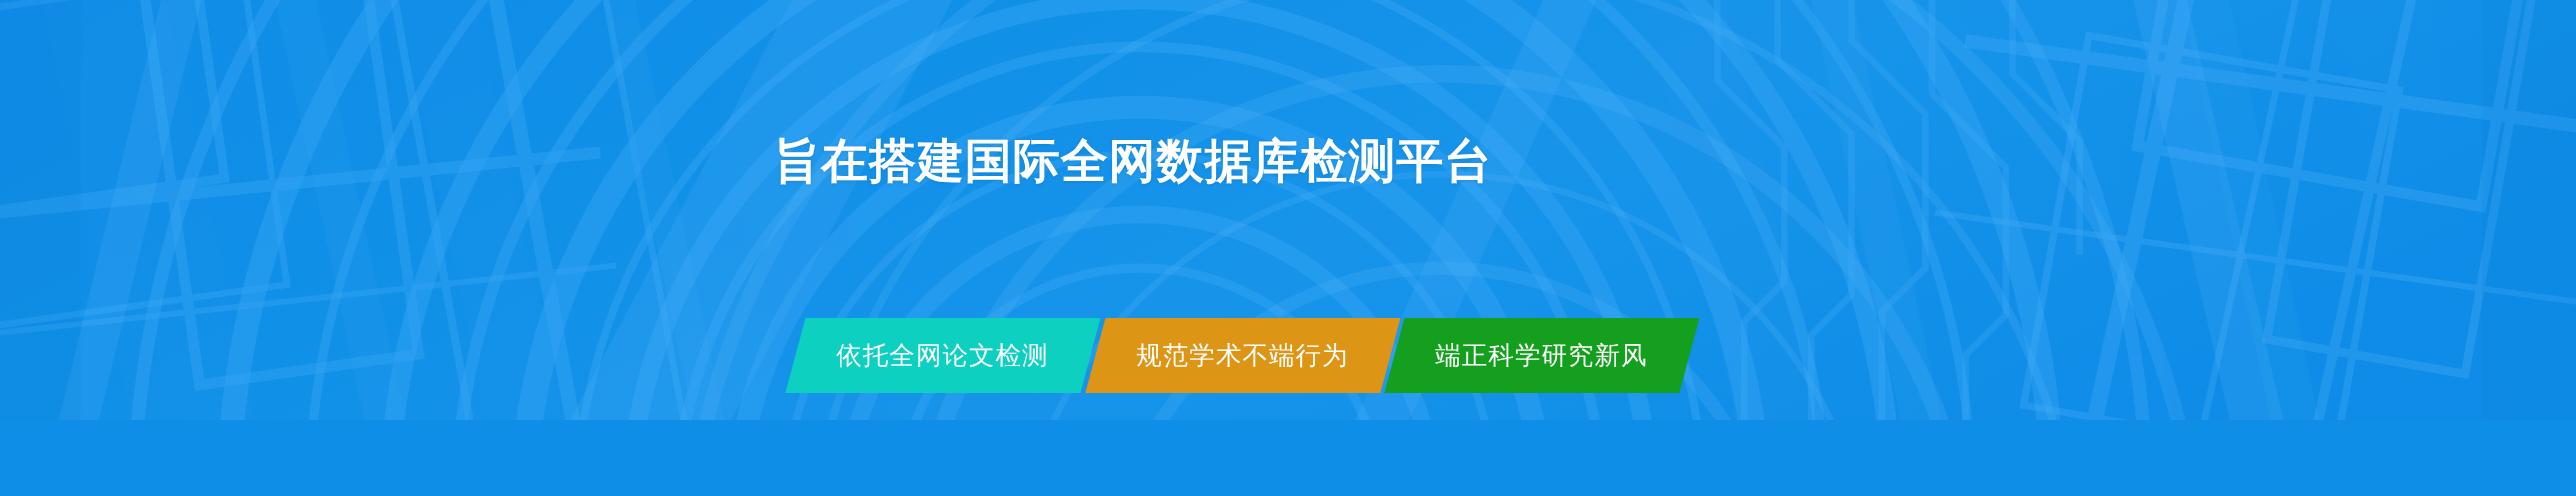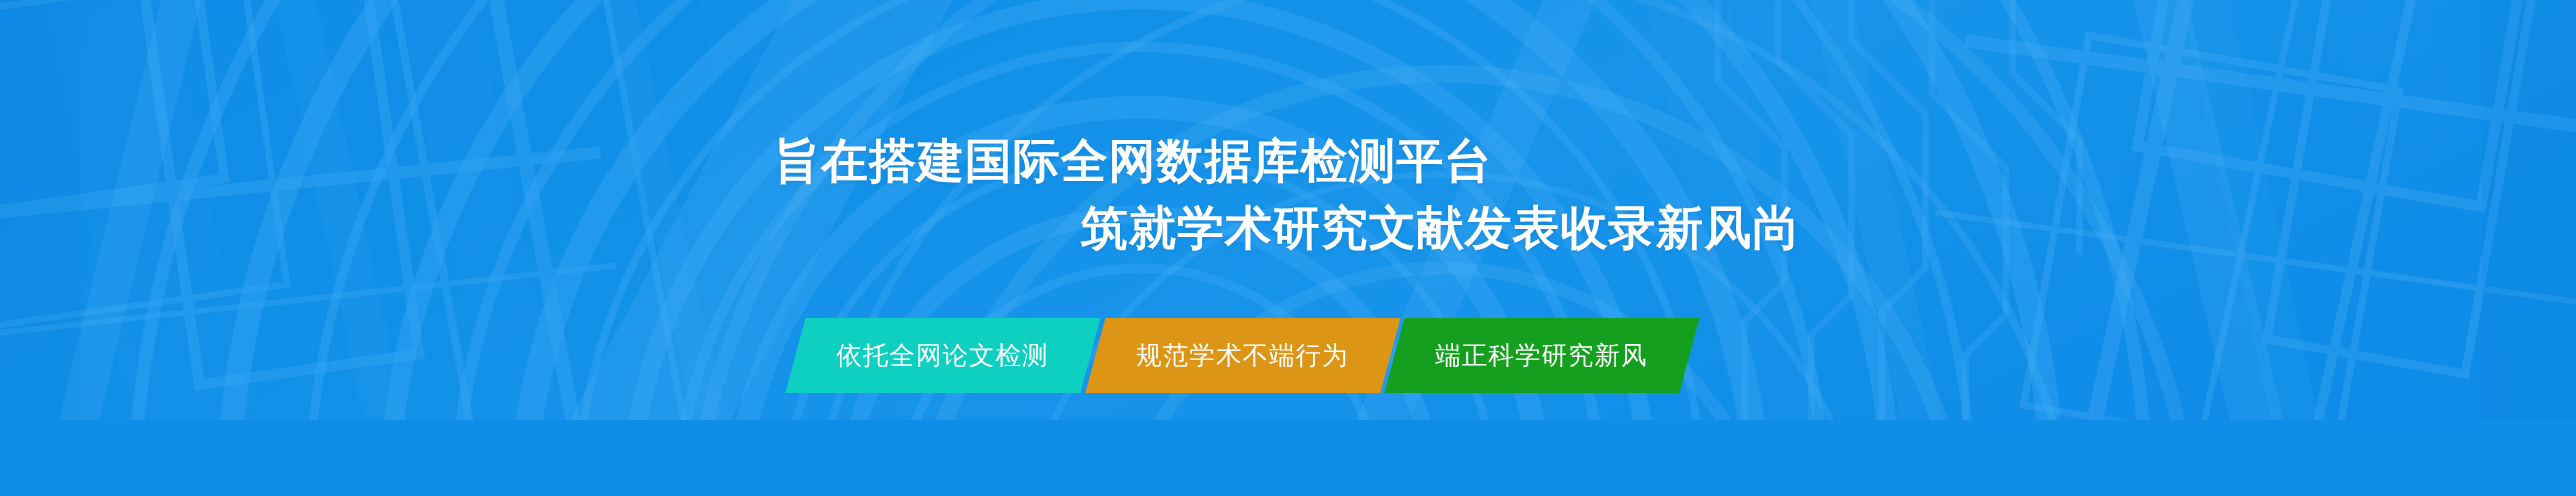--- a/index.html
+++ b/index.html
@@ -210,7 +210,6 @@
 
   <div class="headline">
     <div class="hl-line hl-line-1" style="color: rgb(255, 255, 255);">旨在搭建国际全网数据库检测平台</div>
-    <div class="hl-line hl-line-2" style="color: rgb(255, 255, 255);">筑就学术研究文献发表收录新风尚</div>
   </div>
 
   <div class="badges">

